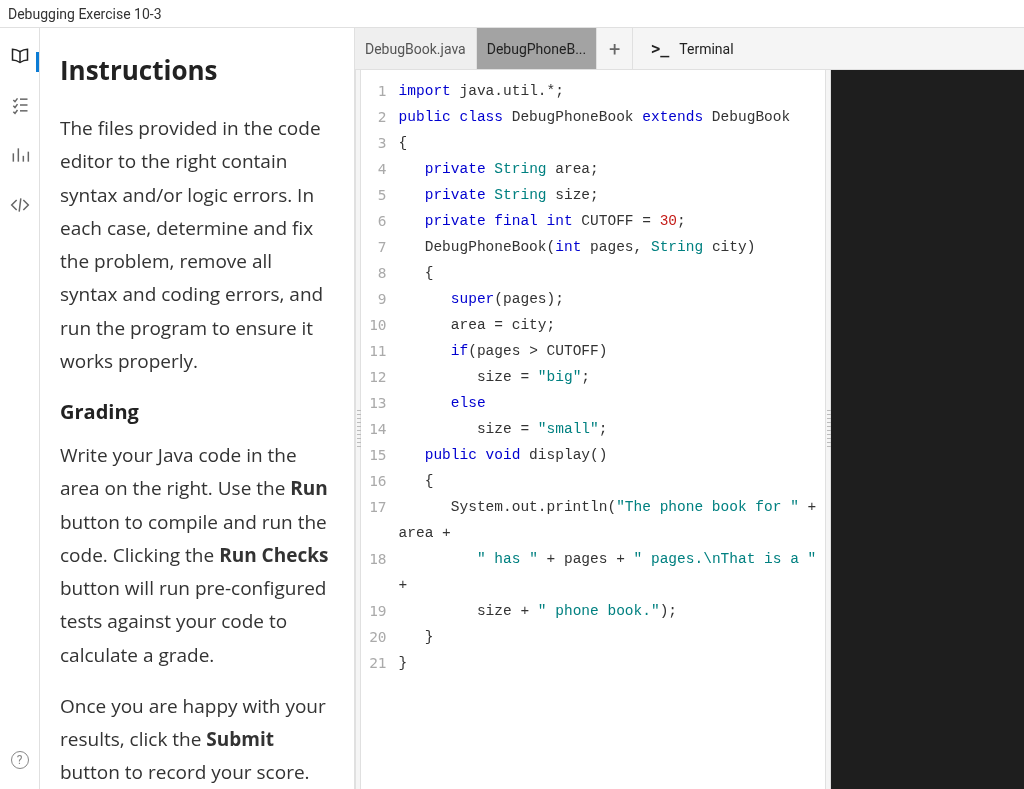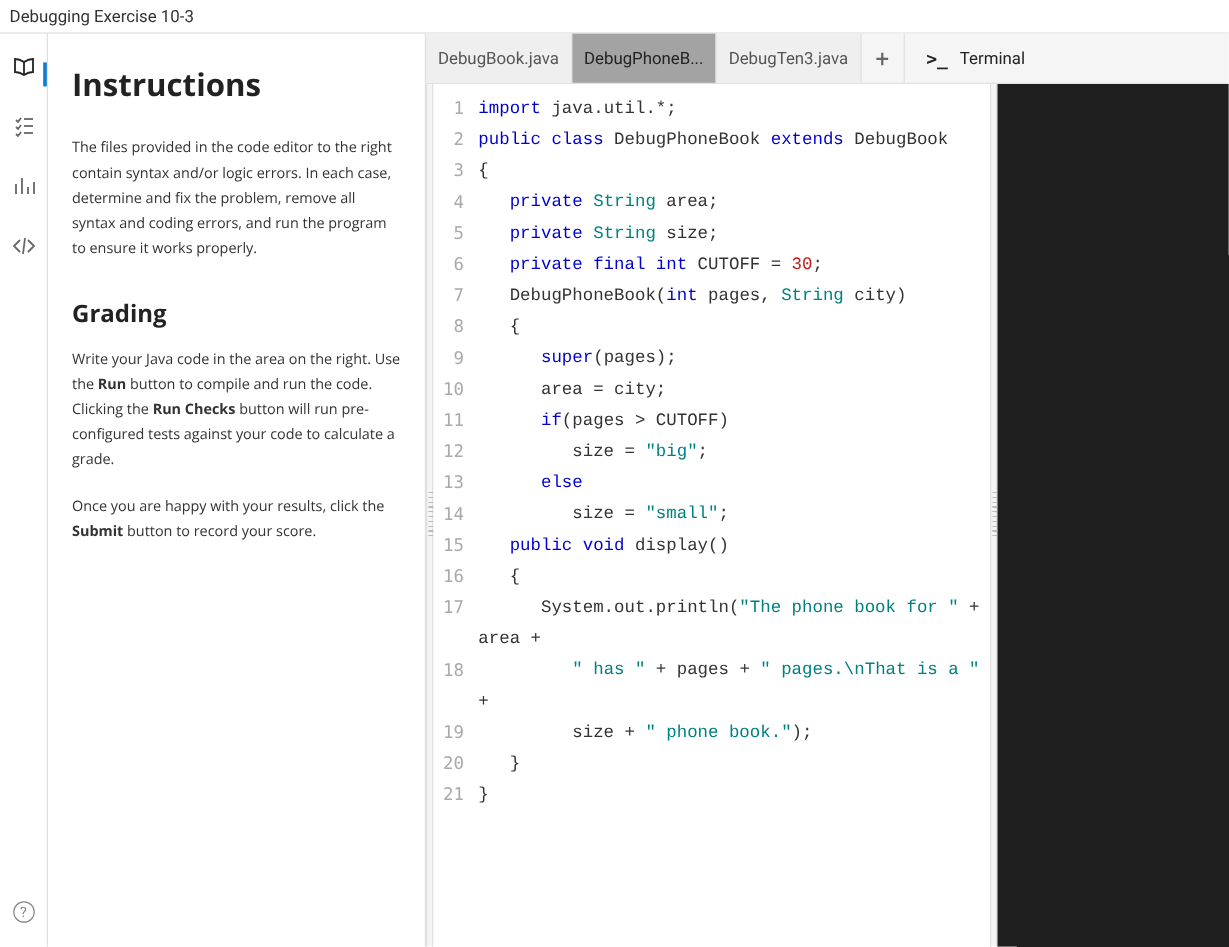--- a/index.html
+++ b/index.html
@@ -99,7 +99,6 @@
     <div class="tabs">
       <div class="tab">DebugBook.java</div>
       <div class="tab active">DebugPhoneB...</div>
-      <div class="tab">DebugTen3.java</div>
       <div class="tab-add">+</div>
       <div class="terminal-tab">
         <span class="terminal-prompt">&gt;_</span>

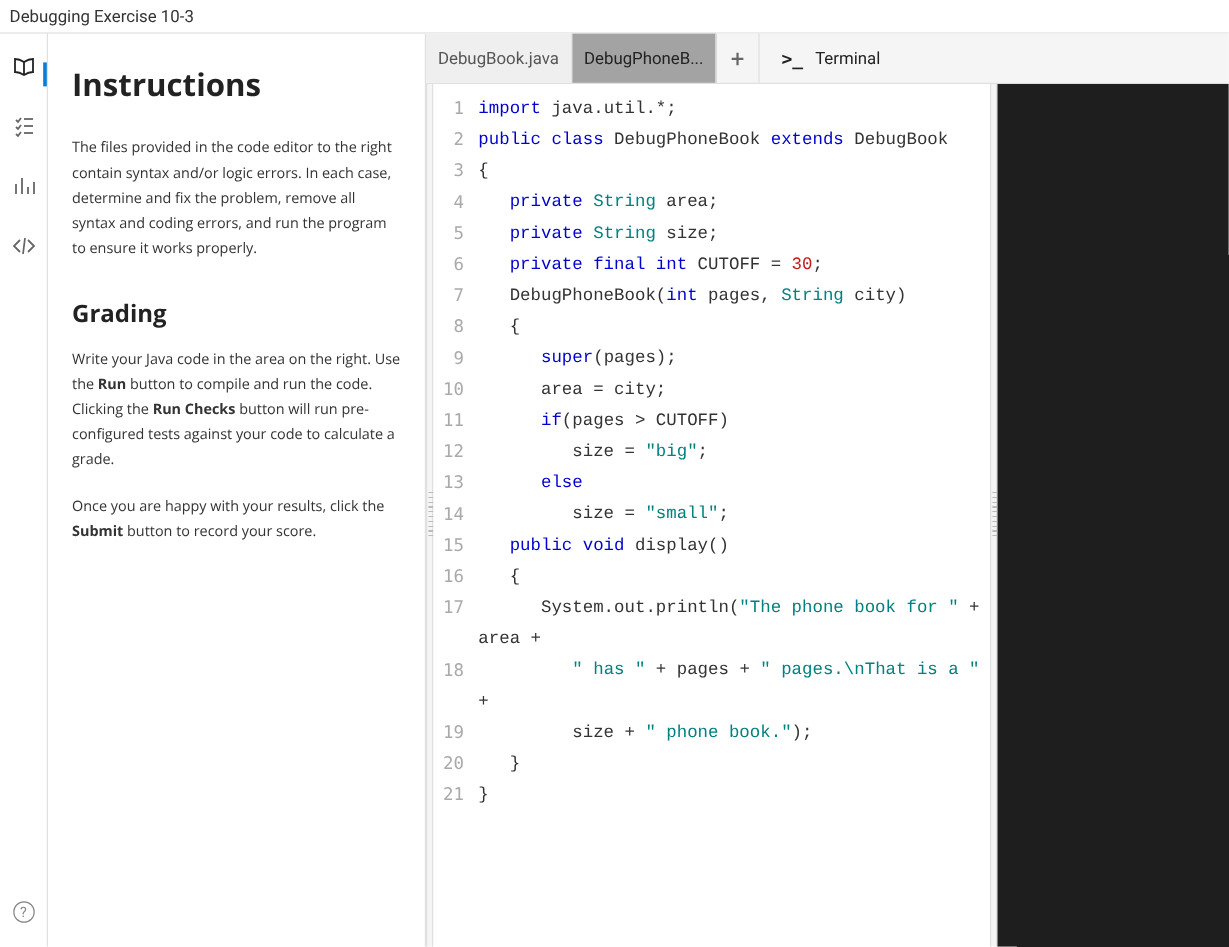--- a/index.html
+++ b/index.html
@@ -15,7 +15,7 @@
     .instructions { width: 315px; border-right: 1px solid #e0e0e0; padding: 24px 20px; overflow-y: auto; }
     .instructions h1 { font-size: 26px; font-weight: 700; margin-bottom: 24px; color: #222; font-family: 'Open Sans', sans-serif; }
     .instructions h2 { font-size: 20px; font-weight: 700; margin: 30px 0 14px; color: #222; font-family: 'Open Sans', sans-serif; }
-    .instructions p { font-size: 12px; line-height: 1.75; color: #333; margin-bottom: 18px; font-family: 'Open Sans', sans-serif; }
+    .instructions p { font-size: 19px; line-height: 1.75; color: #333; margin-bottom: 18px; font-family: 'Open Sans', sans-serif; }
     .instructions b { font-weight: 700; }
     .editor-area { flex: 1; display: flex; flex-direction: column; min-width: 0; }
     .tabs { height: 42px; display: flex; align-items: stretch; border-bottom: 1px solid #e0e0e0; background: #f5f5f5; }

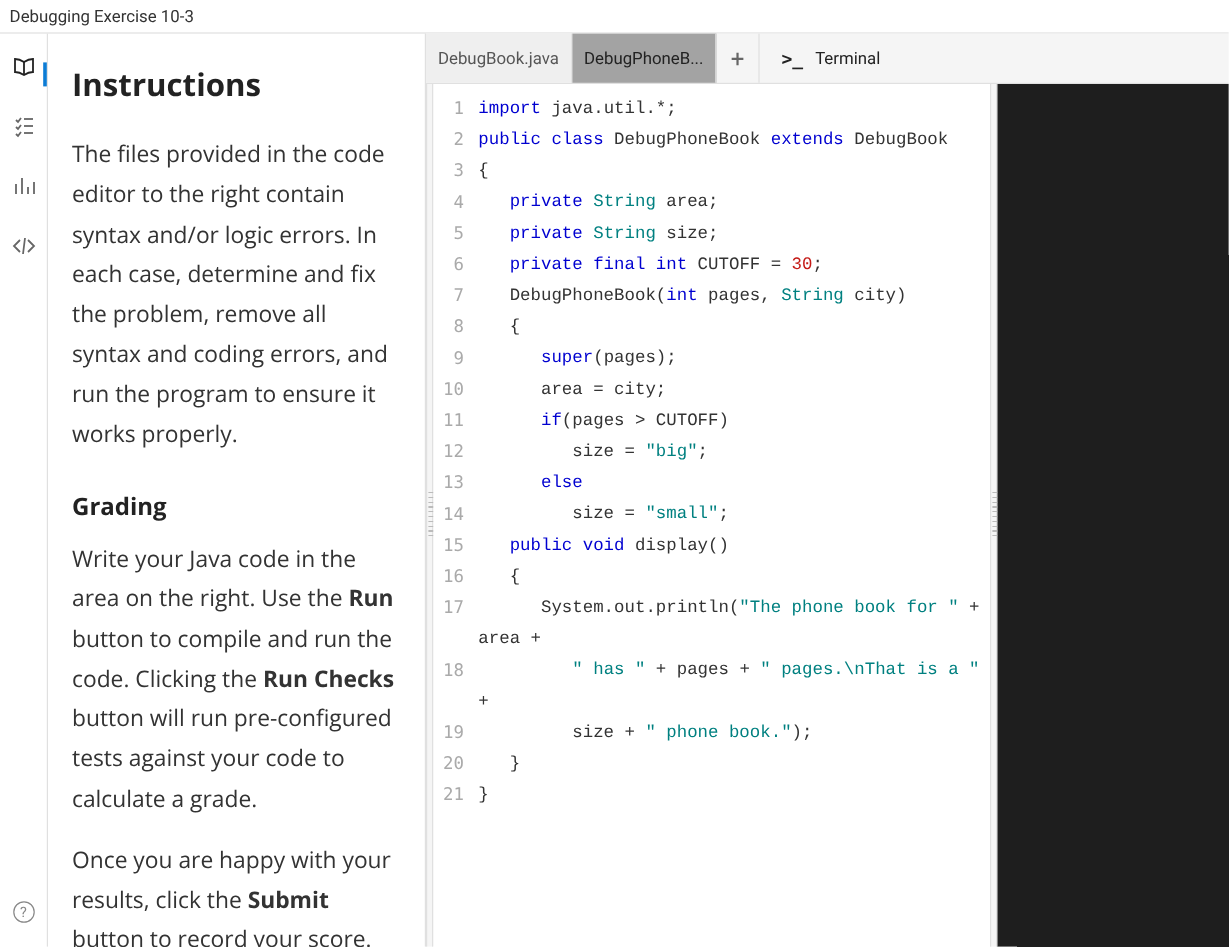--- a/index.html
+++ b/index.html
@@ -14,7 +14,7 @@
     .help-icon { margin-top: auto; margin-bottom: 20px; width: 18px; height: 18px; border: 1.5px solid #888; border-radius: 50%; display: flex; align-items: center; justify-content: center; font-size: 12px; color: #888; cursor: pointer; }
     .instructions { width: 315px; border-right: 1px solid #e0e0e0; padding: 24px 20px; overflow-y: auto; }
     .instructions h1 { font-size: 26px; font-weight: 700; margin-bottom: 24px; color: #222; font-family: 'Open Sans', sans-serif; }
-    .instructions h2 { font-size: 20px; font-weight: 700; margin: 30px 0 14px; color: #222; font-family: 'Open Sans', sans-serif; }
+    .instructions h2 { font-size: 20px; font-weight: 700; margin: 20px 0 14px; color: #222; font-family: 'Open Sans', sans-serif; }
     .instructions p { font-size: 19px; line-height: 1.75; color: #333; margin-bottom: 18px; font-family: 'Open Sans', sans-serif; }
     .instructions b { font-weight: 700; }
     .editor-area { flex: 1; display: flex; flex-direction: column; min-width: 0; }

